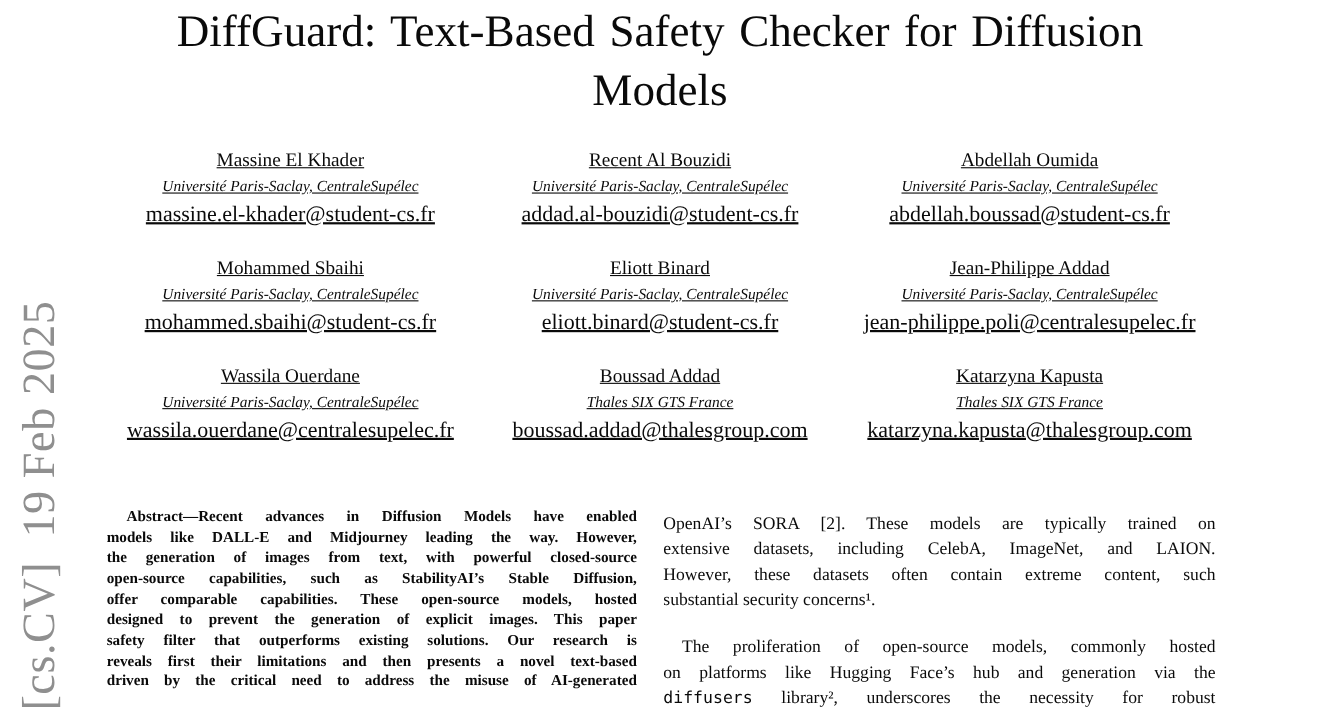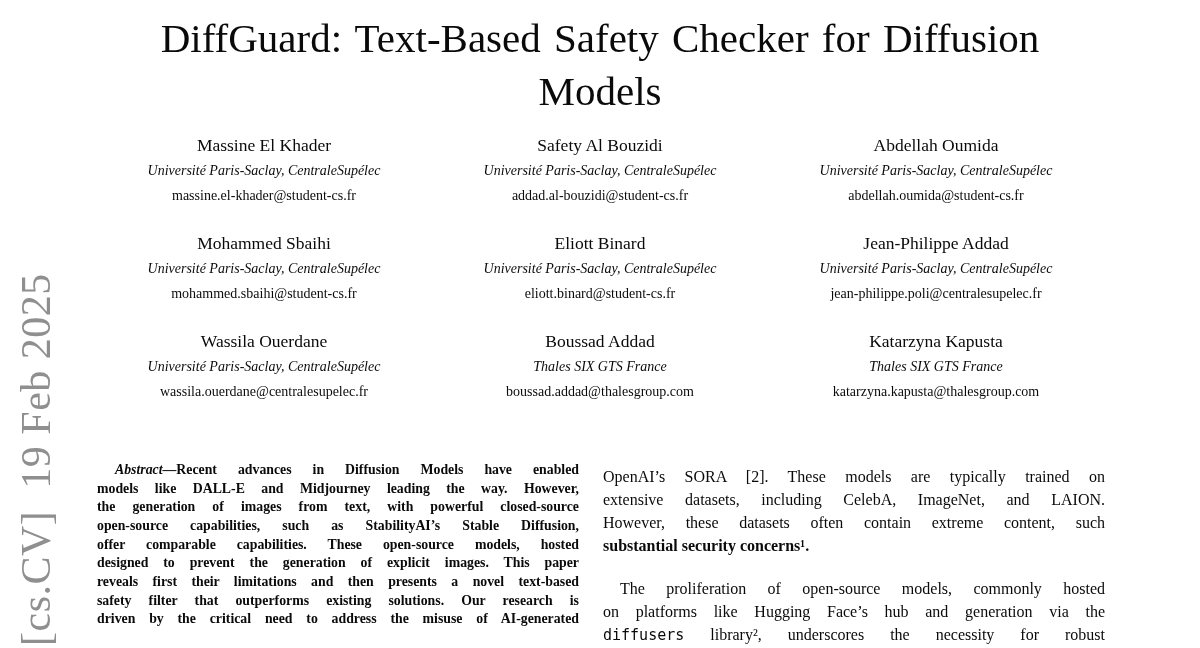--- a/index.html
+++ b/index.html
@@ -28,7 +28,7 @@
   
   .title-block {
     position: absolute;
-    left: 60px; right: 60px; top: 12px;
+    left: 60px; right: 60px; top: 2px;
     text-align: center;
     font-size: 41px;
     line-height: 53px;

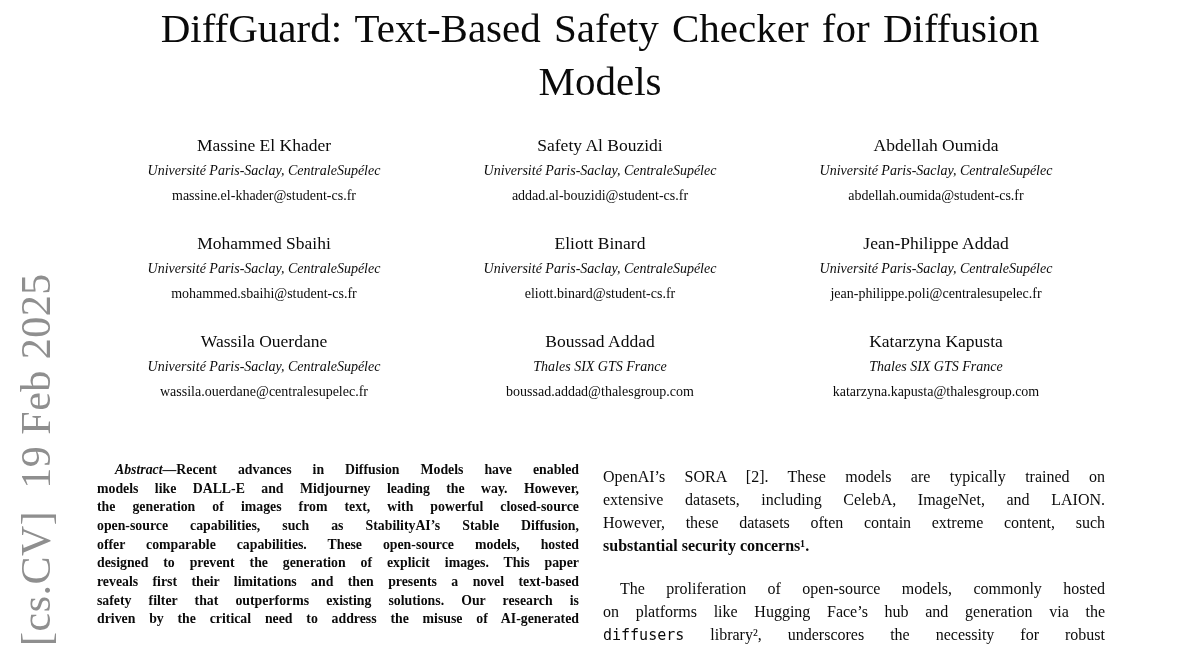--- a/index.html
+++ b/index.html
@@ -44,7 +44,7 @@
     grid-template-columns: repeat(3, 336px);
     row-gap: 23px;
   }
-  .author-cell { text-align: center; line-height: 25px; }
+  .author-cell { text-align: center; line-height: 25px; text-decoration: underline; }
   .author-name  { font-size: 17.5px; }
   .author-affil { font-size: 14px; font-style: italic; }
   .author-email { font-size: 14px; }

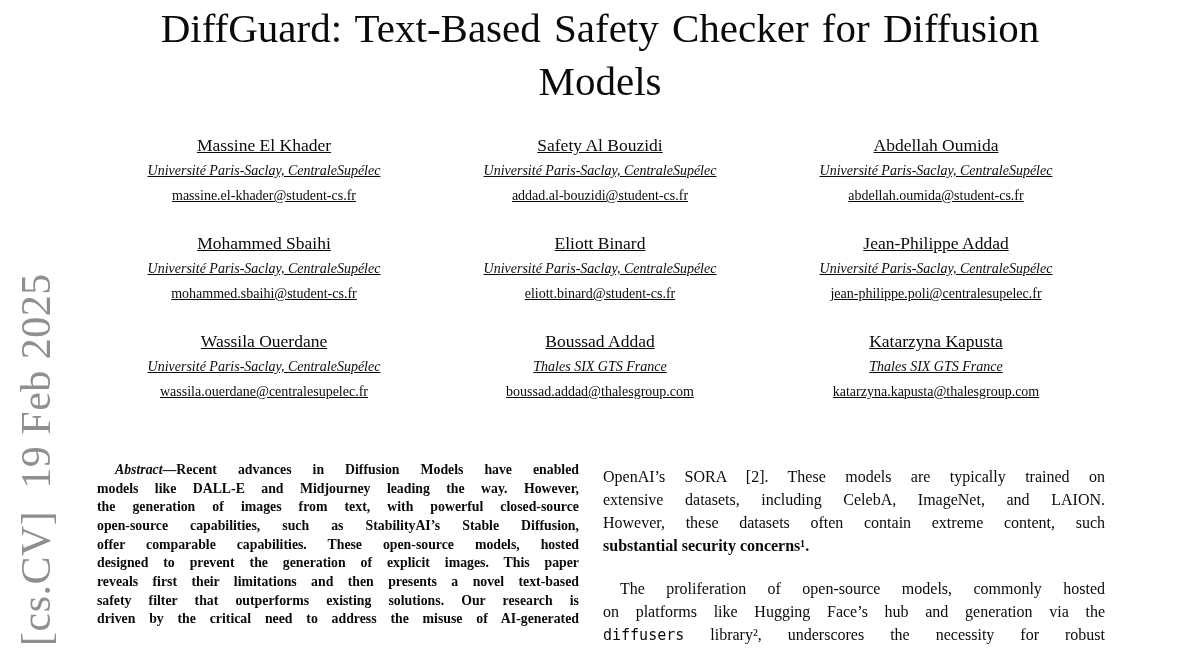--- a/index.html
+++ b/index.html
@@ -99,7 +99,7 @@
     </div>
 
     <div class="author-cell">
-      <div class="author-name">Safety Al Bouzidi</div>
+      <div class="author-name">Recent Al Bouzidi</div>
       <div class="author-affil">Université Paris-Saclay, CentraleSupélec</div>
       <div class="author-email">addad.al-bouzidi@student-cs.fr</div>
     </div>

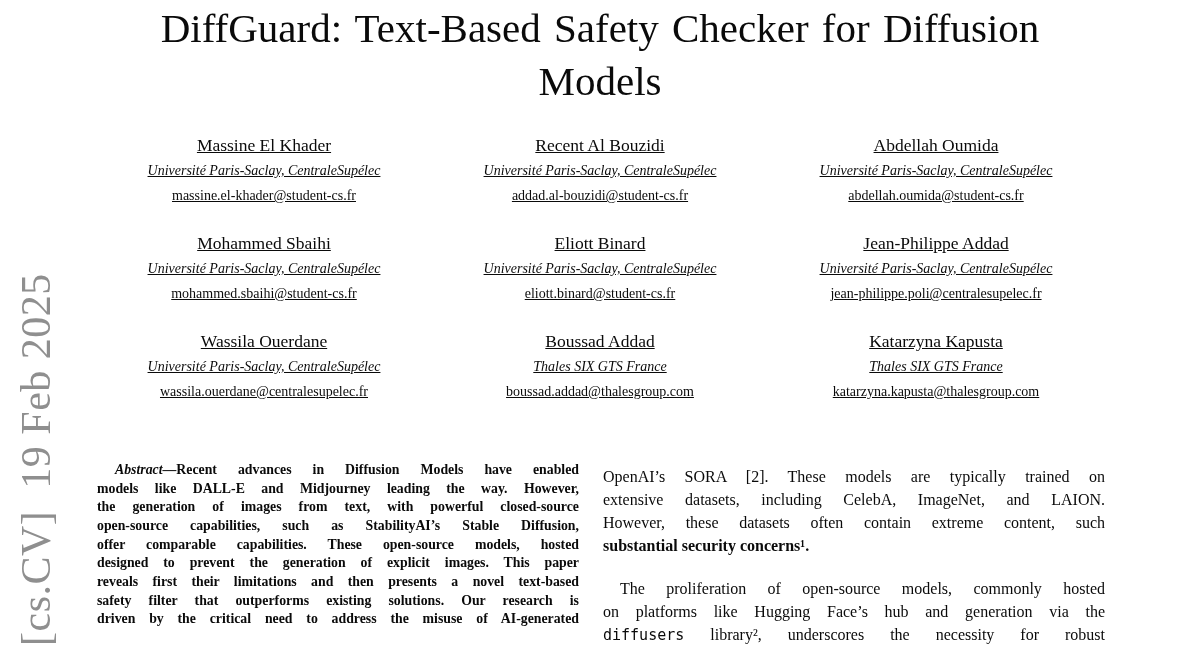--- a/index.html
+++ b/index.html
@@ -47,7 +47,7 @@
   .author-cell { text-align: center; line-height: 25px; text-decoration: underline; }
   .author-name  { font-size: 17.5px; }
   .author-affil { font-size: 14px; font-style: italic; }
-  .author-email { font-size: 14px; }
+  .author-email { font-size: 20px; }
 
   
   .body-cols {

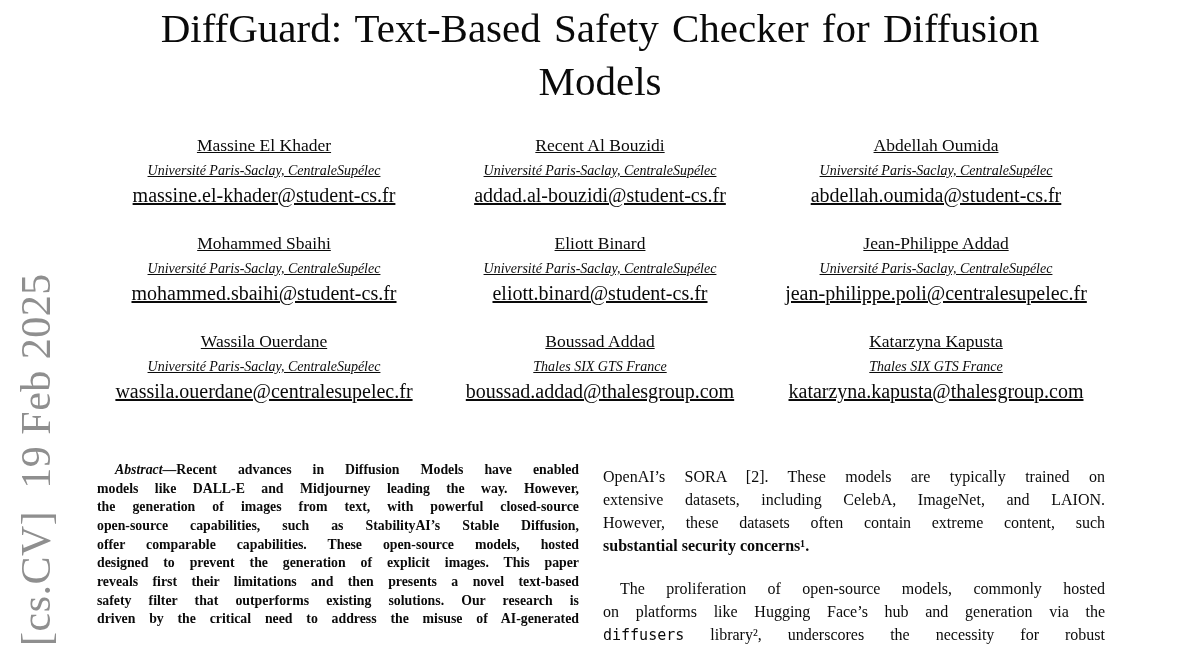--- a/index.html
+++ b/index.html
@@ -107,7 +107,7 @@
     <div class="author-cell">
       <div class="author-name">Abdellah Oumida</div>
       <div class="author-affil">Université Paris-Saclay, CentraleSupélec</div>
-      <div class="author-email">abdellah.oumida@student-cs.fr</div>
+      <div class="author-email">abdellah.boussad@student-cs.fr</div>
     </div>
 
     <div class="author-cell">

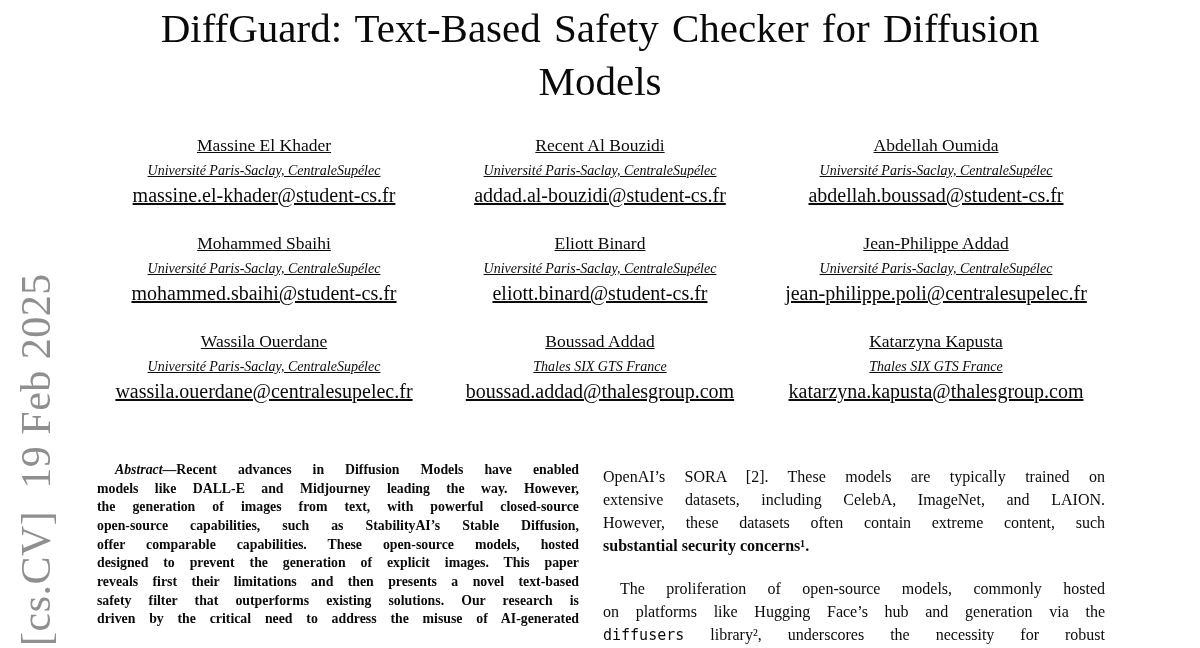--- a/index.html
+++ b/index.html
@@ -68,7 +68,7 @@
     text-align-last: justify;
   }
   .abs-first { text-indent: 18px; }
-  .abs-label { font-style: italic; }
+  .abs-label { }
 
   .rc-line {
     font-size: 16px;

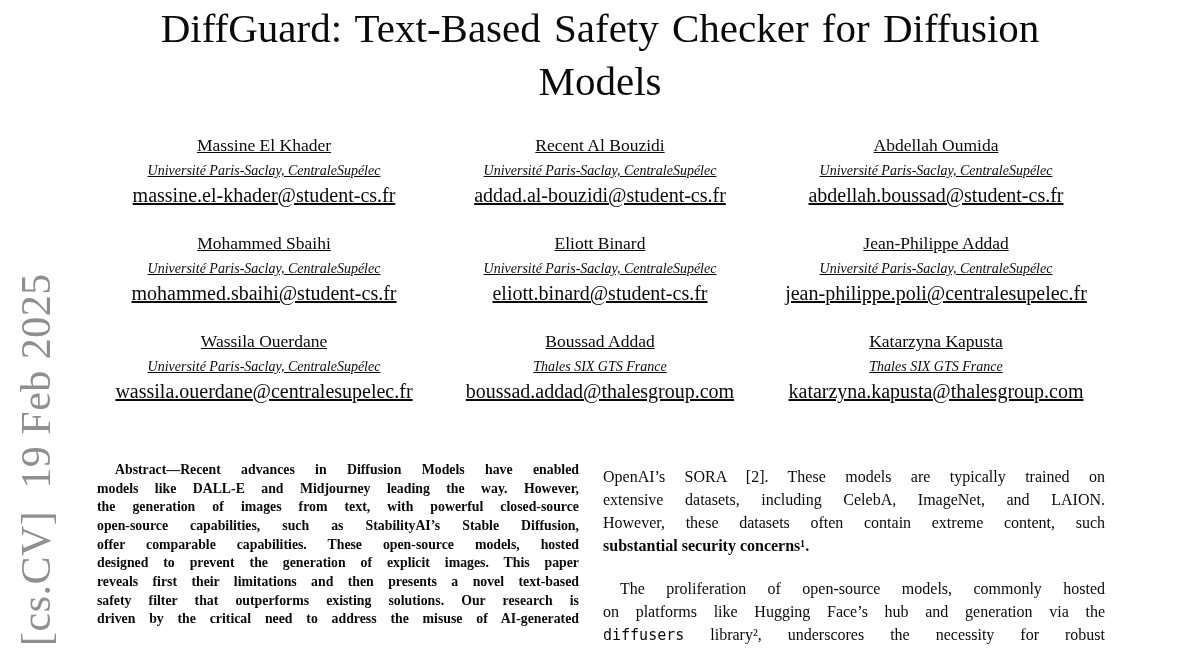--- a/index.html
+++ b/index.html
@@ -76,7 +76,7 @@
     text-align: justify;
     text-align-last: justify;
   }
-  .rc-last { text-align: left; text-align-last: left; font-weight: bold; }
+  .rc-last { text-align: left; text-align-last: left; }
   .rc-para2-first { text-indent: 17px; margin-top: 20px; }
   .mono { font-family: "DejaVu Sans Mono", monospace; font-size: 15px; }
 </style>

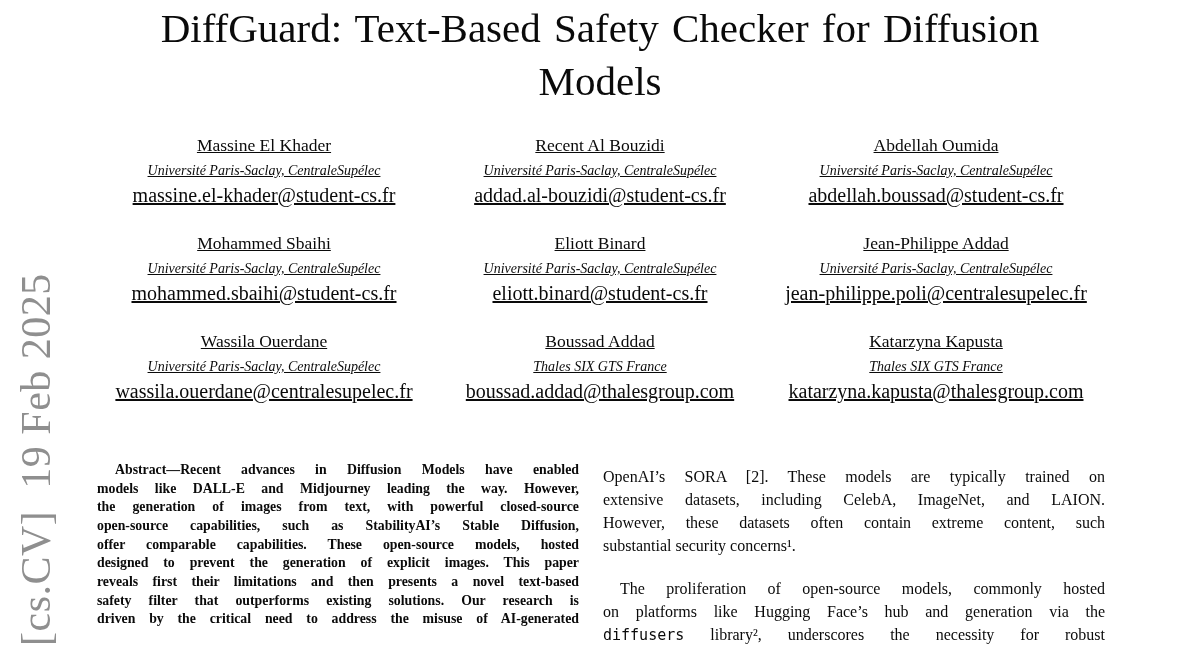--- a/index.html
+++ b/index.html
@@ -166,9 +166,9 @@
 
         <div class="abs-line">designed to prevent the generation of explicit images. This paper</div>
 
+        <div class="abs-line">safety filter that outperforms existing solutions. Our research is</div>
+
         <div class="abs-line">reveals first their limitations and then presents a novel text-based</div>
-
-        <div class="abs-line">safety filter that outperforms existing solutions. Our research is</div>
 
         <div class="abs-line">driven by the critical need to address the misuse of AI-generated</div>
       </div>

